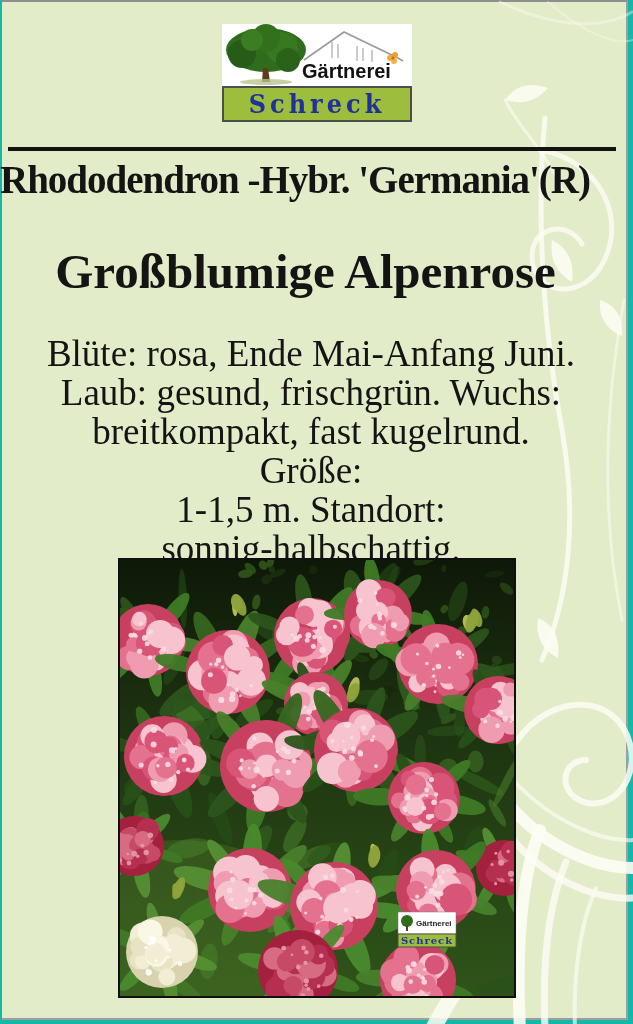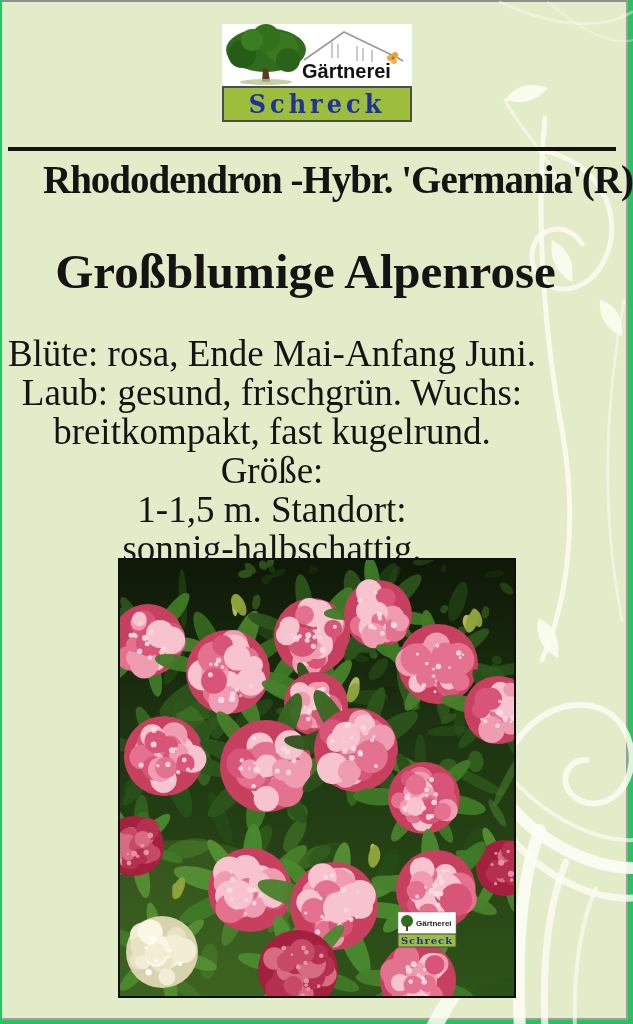--- a/index.html
+++ b/index.html
@@ -3,7 +3,7 @@
 <meta charset="utf-8">
 <style>
   html,body{margin:0;padding:0;background:#ffffff;}
-  .page{position:relative;width:633px;height:1024px;background:#22c55e;overflow:hidden;
+  .page{position:relative;width:633px;height:1024px;background:#14b8a6;overflow:hidden;
         font-family:"Liberation Serif",serif;color:#141414;}
   .labelbg{position:absolute;left:2px;top:0;width:624px;height:1016px;background:#e3ecc8;
         border-top:2px solid #8e8e8e;border-right:2px solid #9d9d9d;border-bottom:2px solid #9d9d9d;}

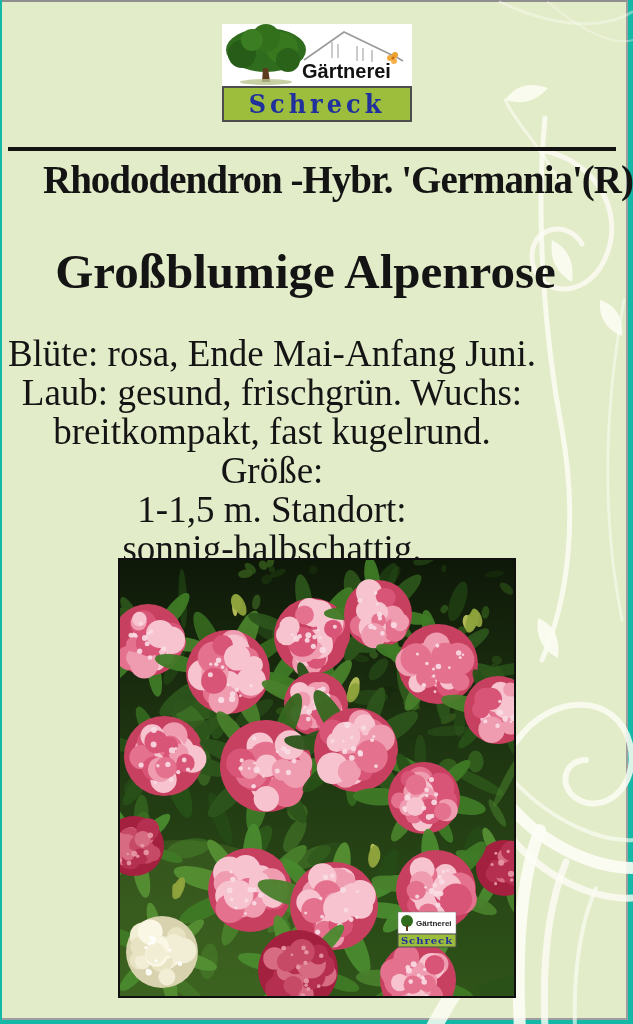--- a/index.html
+++ b/index.html
@@ -23,7 +23,7 @@
 
   .rule{position:absolute;left:8px;top:147px;width:608px;height:4px;background:#131313;}
 
-  .botanical{position:absolute;left:0;top:157px;width:633px;text-align:right;
+  .botanical{position:absolute;left:0;top:157px;width:633px;text-align:left;
         font-weight:bold;font-size:39px;letter-spacing:-1px;white-space:nowrap;}
   .common{position:absolute;left:0;top:243px;width:611px;text-align:center;
         font-weight:bold;font-size:49px;}

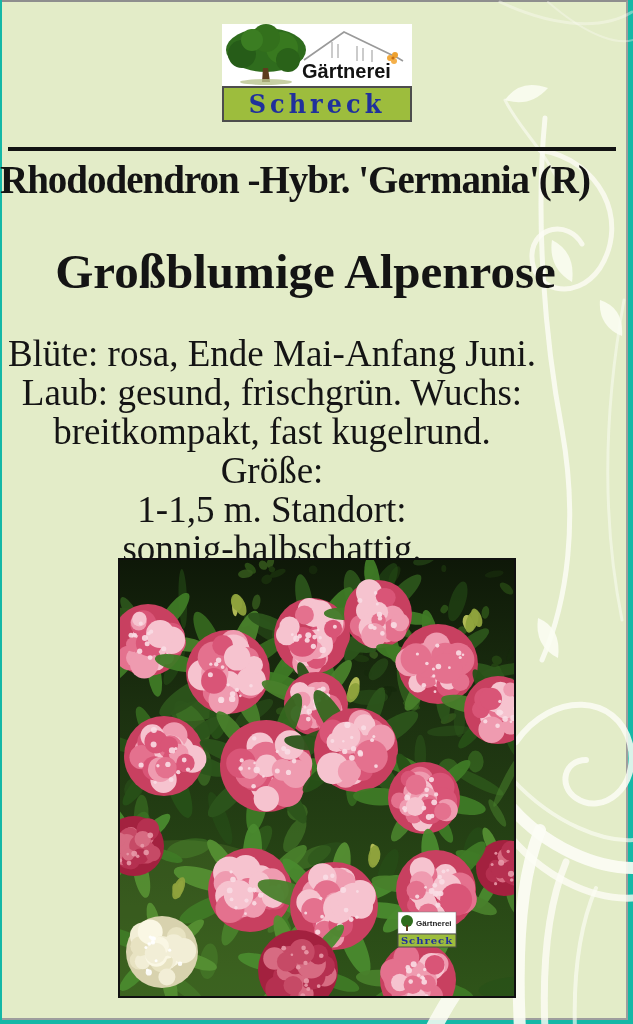--- a/index.html
+++ b/index.html
@@ -28,7 +28,7 @@
   .common{position:absolute;left:0;top:243px;width:611px;text-align:center;
         font-weight:bold;font-size:49px;}
   .desc{position:absolute;left:0;top:334px;width:544px;text-align:center;
-        font-size:37px;line-height:39px;white-space:pre-line;}
+        font-size:37px;line-height:39px;white-space:pre-line;padding-left:39px;}
 
   .photo{position:absolute;left:118px;top:558px;width:394px;height:436px;
         border:2px solid #101010;background:#15230e;}

